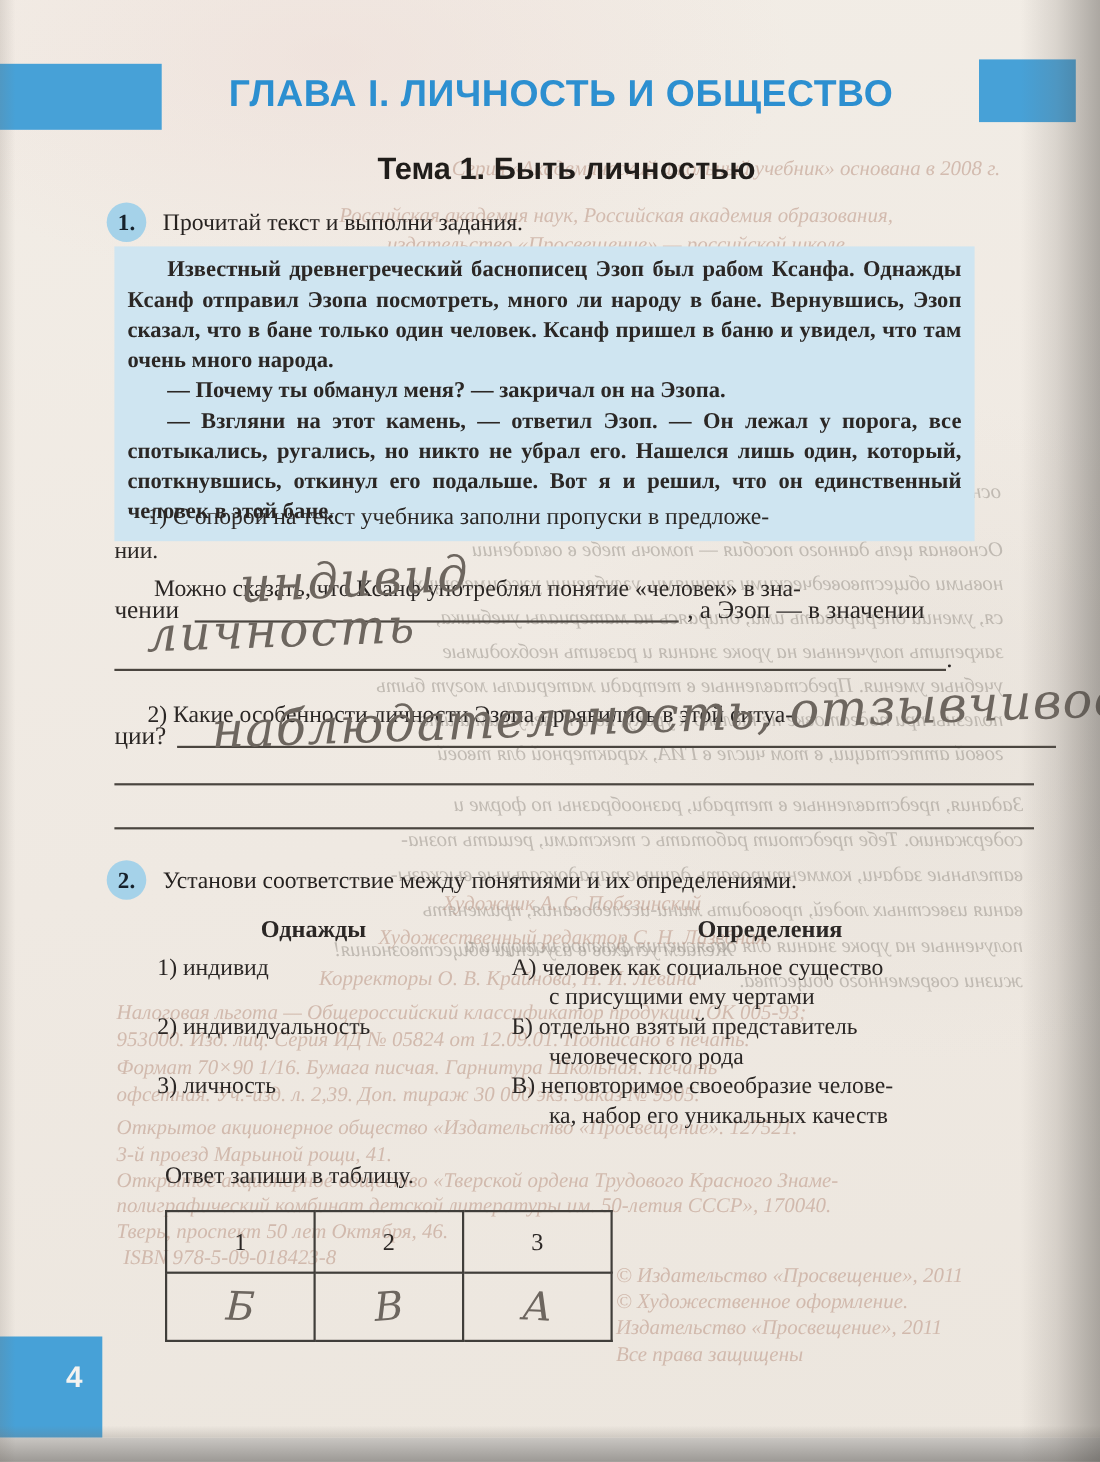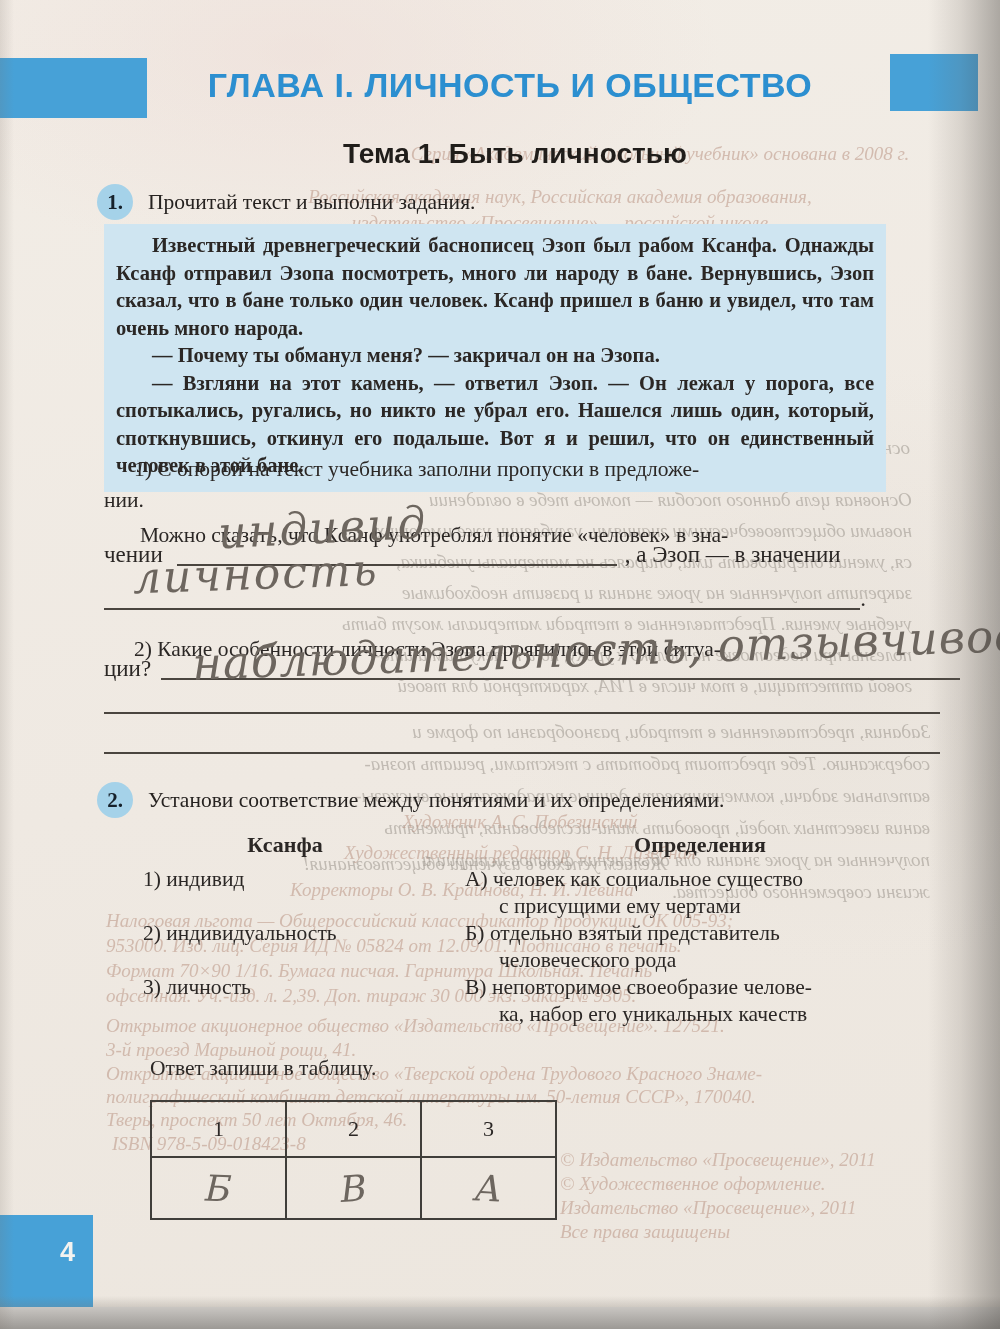--- a/index.html
+++ b/index.html
@@ -185,7 +185,7 @@
   <div class="badge badge2">2.</div>
   <div class="task-label task2-label">Установи соответствие между понятиями и их определениями.</div>
 
-  <div class="colhead colhead-l">Ксанфа</div>
+  <div class="colhead colhead-l">Однажды</div>
   <div class="colhead colhead-r">Определения</div>
 
   <ul class="concepts">

